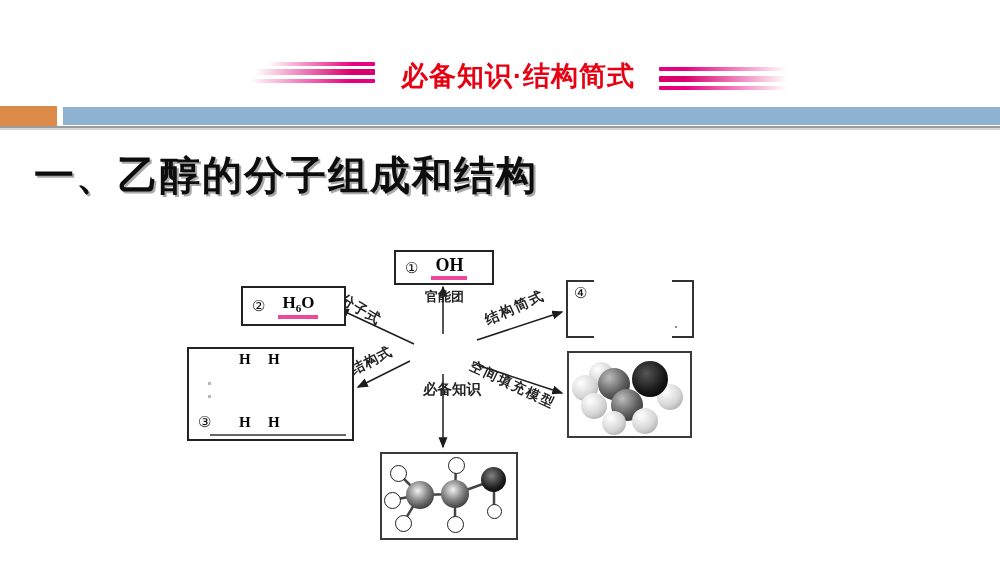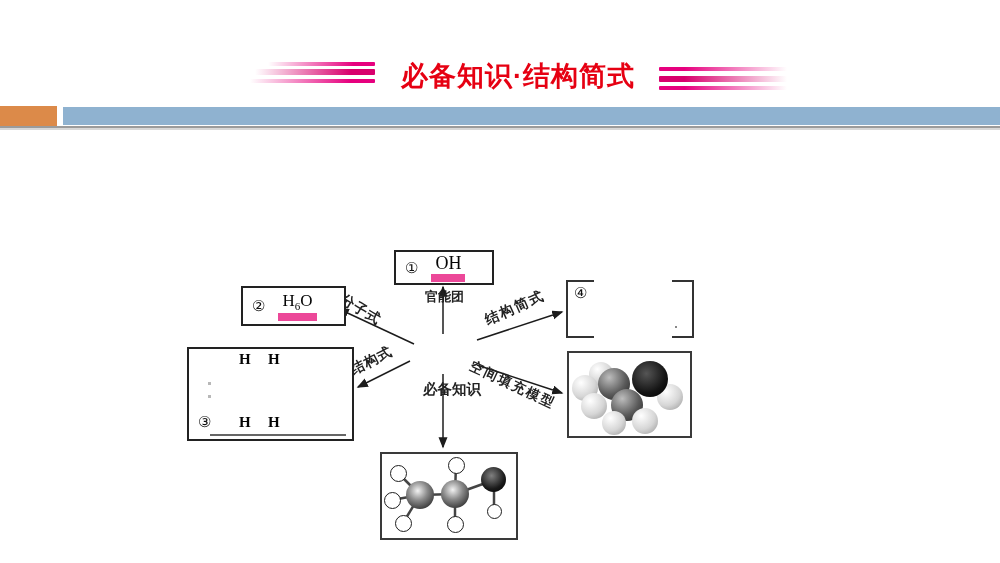--- a/index.html
+++ b/index.html
@@ -104,6 +104,7 @@
   <div class="bar-underline"></div>
   <div class="bar-underline2"></div>
 
+  <div class="heading">一、乙醇的分子组成和结构</div>
 
   <svg class="arrows" width="1000" height="563">
     <defs>

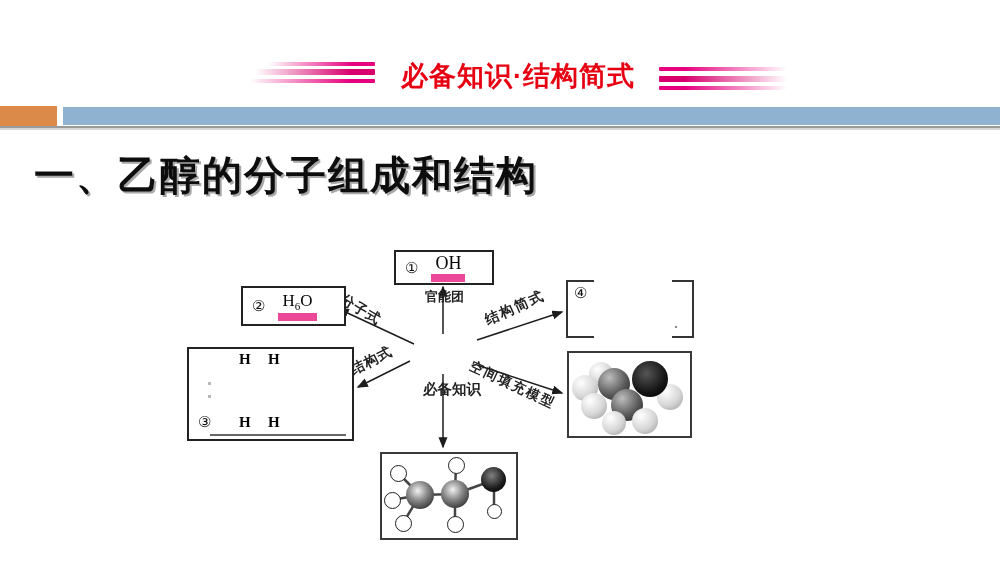--- a/index.html
+++ b/index.html
@@ -49,8 +49,8 @@
   
   .abox{position:absolute;border:2px solid #222;background:#fff;display:flex;align-items:center;z-index:2;}
   .circled{font-size:15px;color:#111;font-weight:normal;}
-  .blank-answer{font-family:"Liberation Serif", serif;font-weight:normal;font-size:18px;color:#050505;
-    border-bottom:8px solid #ec4899;padding:0 4px;line-height:1.15;}
+  .blank-answer{font-family:"Liberation Serif", serif;font-weight:bold;font-size:18px;color:#050505;
+    border-bottom:4px solid #ec4899;padding:0 4px;line-height:1.15;}
   .box1{left:394px;top:250px;width:87px;height:31px;padding-left:9px;gap:13px;}
   .box2{left:241px;top:286px;width:92px;height:36px;padding-left:9px;gap:13px;}
   .box2 .blank-answer{font-size:17px;}

